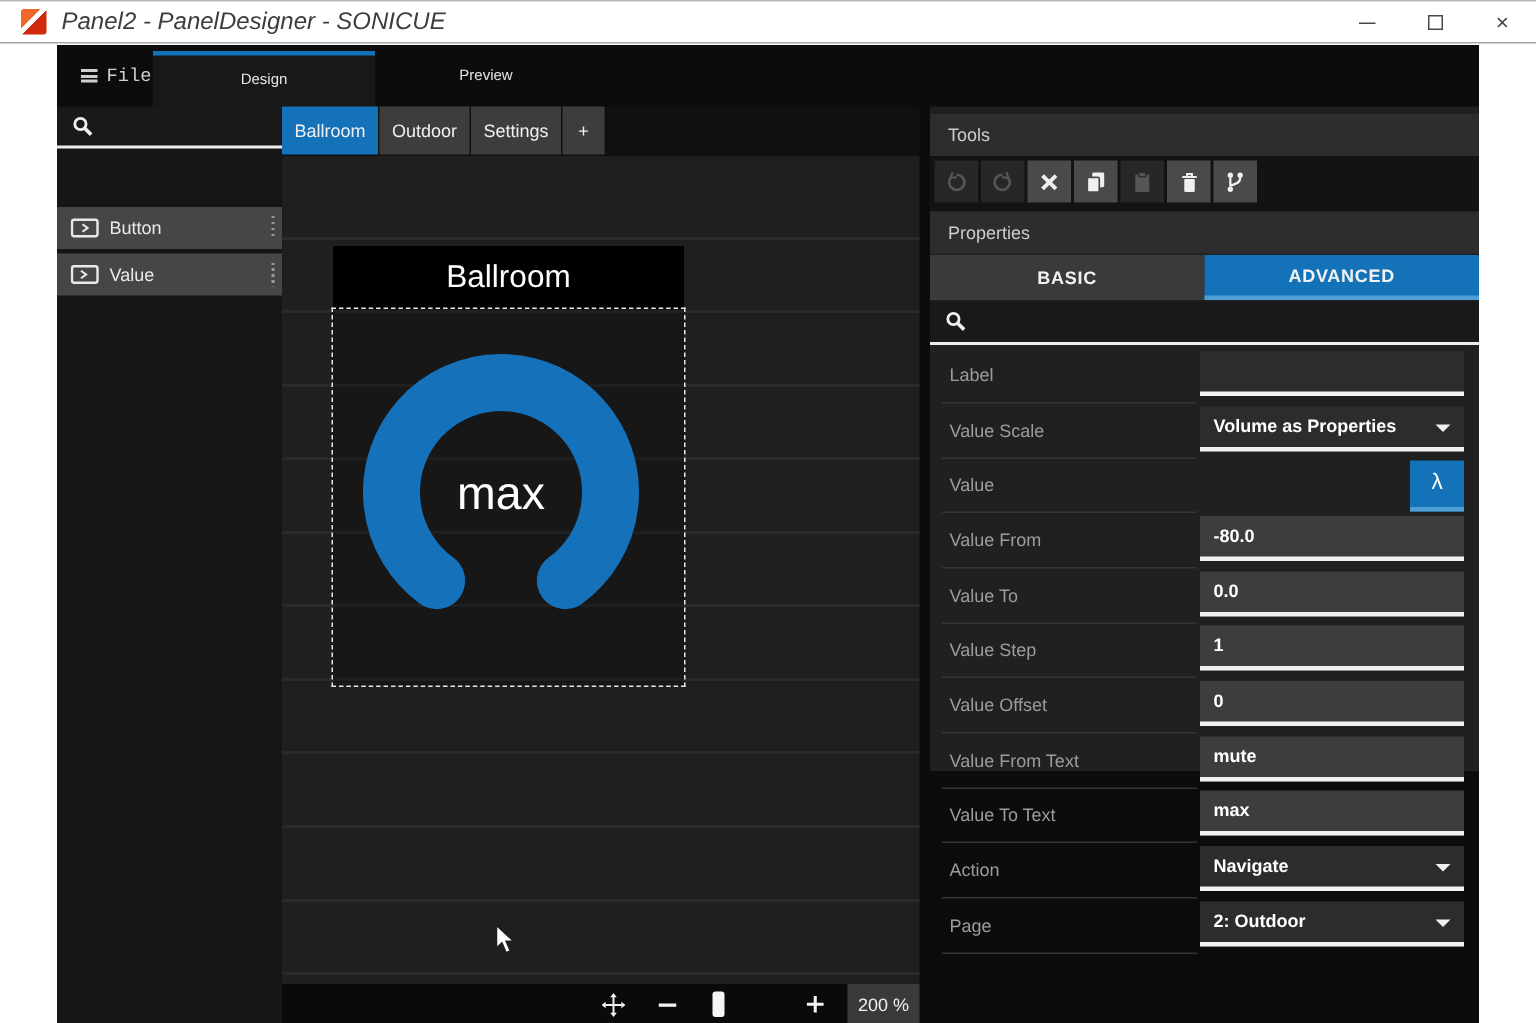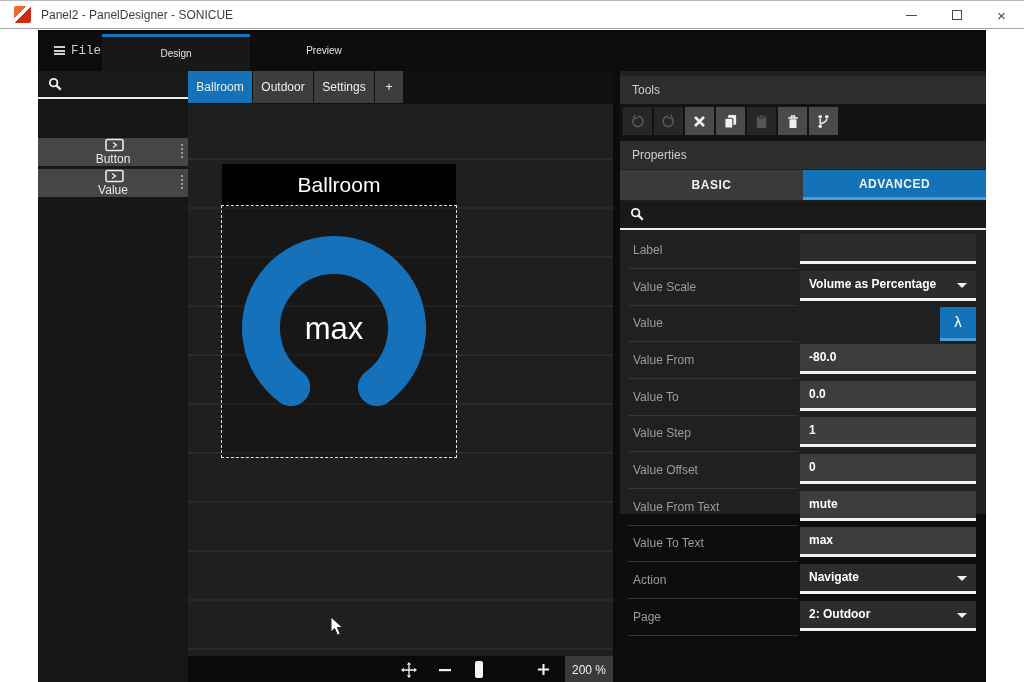--- a/index.html
+++ b/index.html
@@ -14,7 +14,7 @@
   .applogo { width:17px; height:17px; margin-left:14px;
              background:linear-gradient(135deg,#f2682b 0 38%,#ffffff 38% 52%,#cf2a0e 52%);
              border-radius:2px; }
-  .apptitle { margin-left:10px; font-size:12px; color:#3d3d3d; }
+  .apptitle { margin-left:10px; font-size:16px; color:#3d3d3d;font-style:italic; }
   .wincontrols { position:absolute; right:0; top:0; height:28px; display:flex; }
   .winbtn { width:45px; height:28px; display:flex; align-items:center; justify-content:center;
             color:#4a4a4a; font-size:15px; cursor:default; }

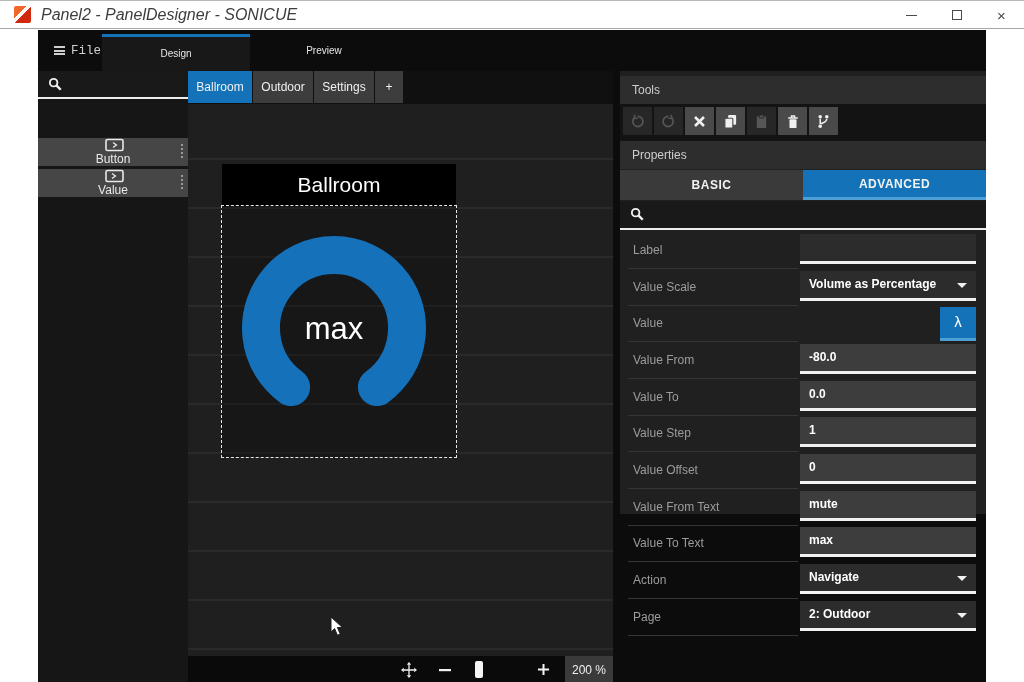--- a/index.html
+++ b/index.html
@@ -43,7 +43,7 @@
                display:flex; align-items:center; padding-left:10px; }
   .cat-items { position:absolute; left:0; top:67px; width:150px; }
   .cat-item { position:relative; height:28px; background:#464646; margin-bottom:3px;
-              display:flex; align-items:center; color:#e9e9e9; font-size:12px; cursor:grab;flex-direction:column; }
+              display:flex; align-items:center; color:#e9e9e9; font-size:12px; cursor:grab; }
   .cat-item .cicon { width:20px; margin-left:9px; margin-right:6px; display:flex; align-items:center; }
   .grip { position:absolute; right:5px; top:6px; width:2px; height:16px;
           background:repeating-linear-gradient(to bottom,#9a9a9a 0 1.6px,transparent 1.6px 4px); }

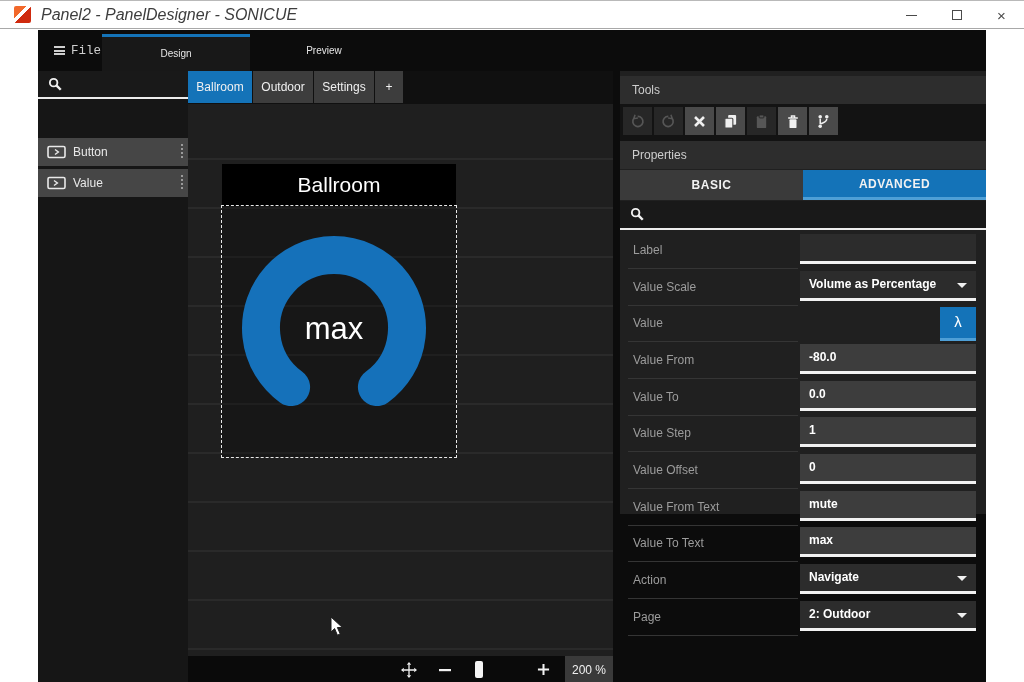--- a/index.html
+++ b/index.html
@@ -304,7 +304,7 @@
           <div class="plabel">Value Scale</div>
             <div class="psep"></div>
           <div class="pfield dropdown">
-            <span>Volume as Percentage</span>
+            <span>Volume as Properties</span>
             <span class="caret"></span>
           </div>
         </div>

